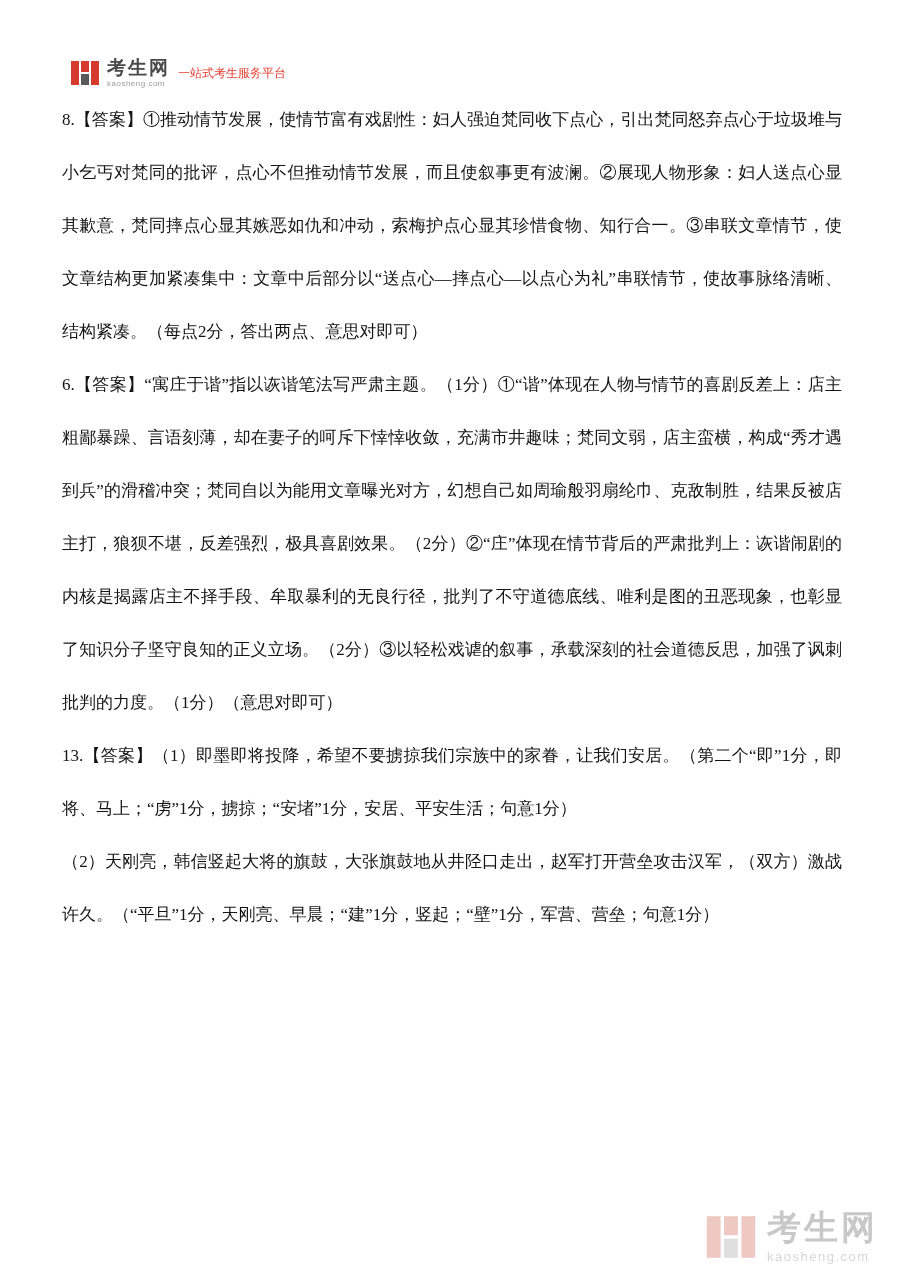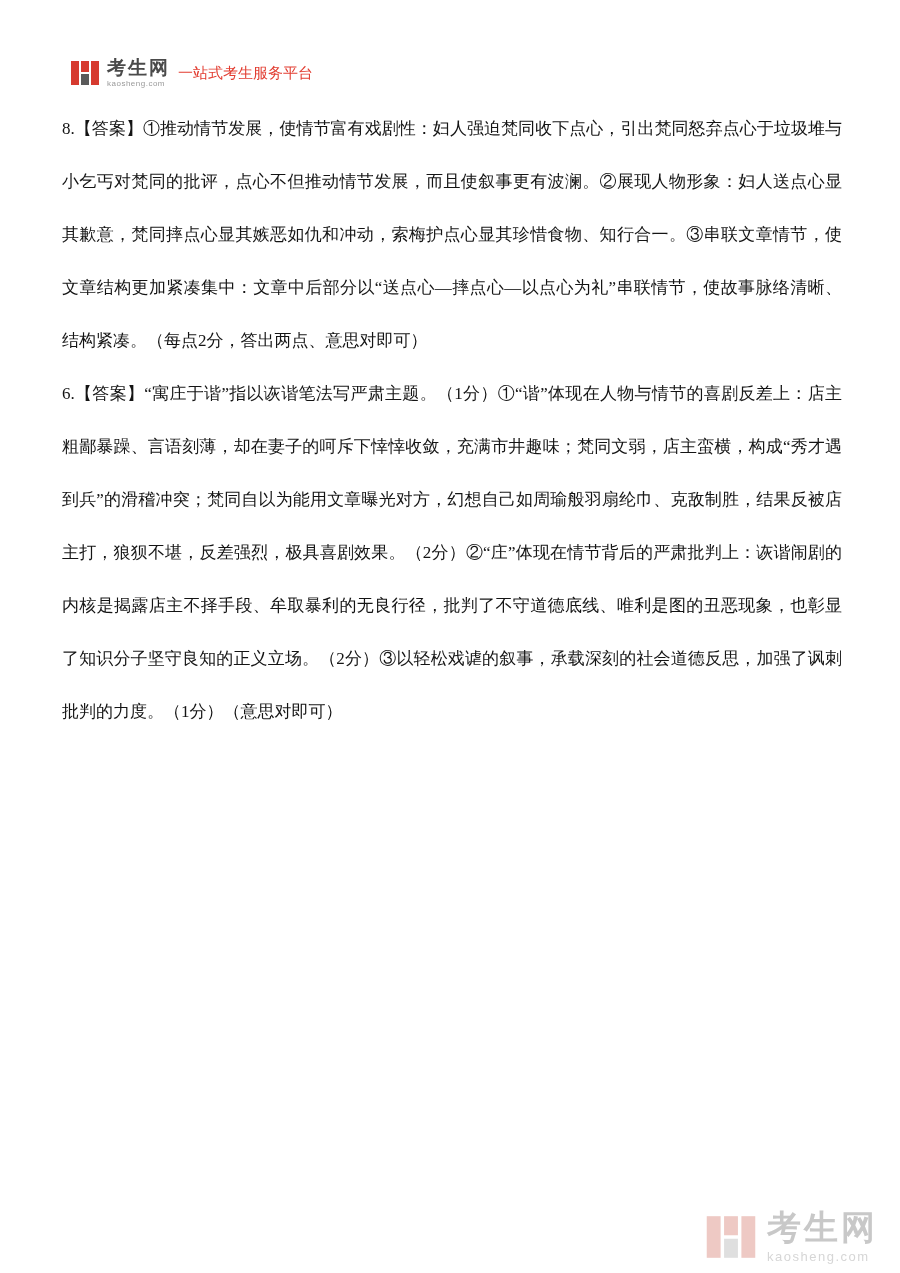--- a/index.html
+++ b/index.html
@@ -42,7 +42,7 @@
     letter-spacing: 0.5px;
   }
   .tagline {
-    font-size: 15px;
+    font-size: 12px;
     color: #e23d31;
     margin-left: 8px;
     align-self: center;

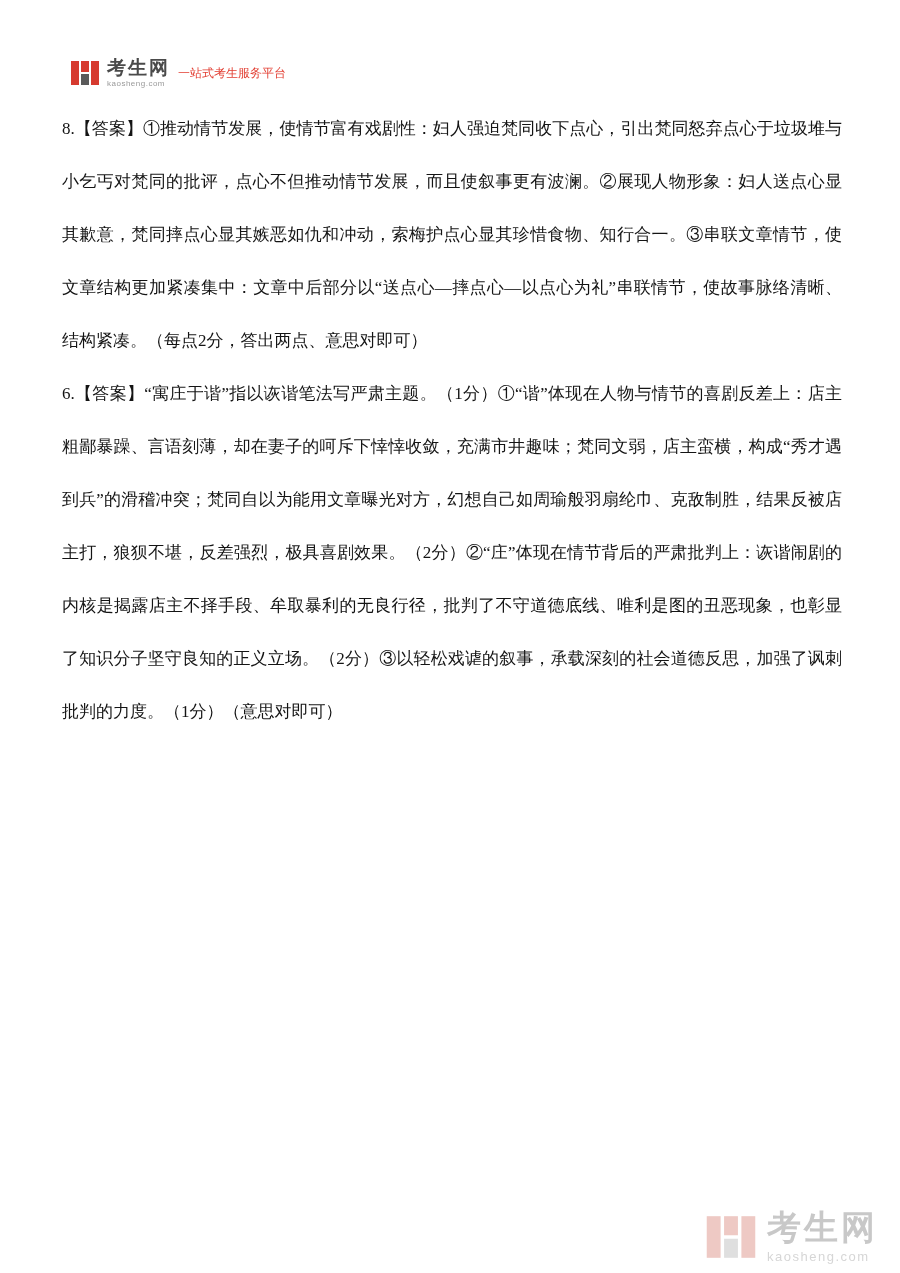--- a/index.html
+++ b/index.html
@@ -53,7 +53,7 @@
   .content {
     position: absolute;
     left: 62px;
-    top: 102px;
+    top: 93px;
     width: 780px;
   }
   .content p {

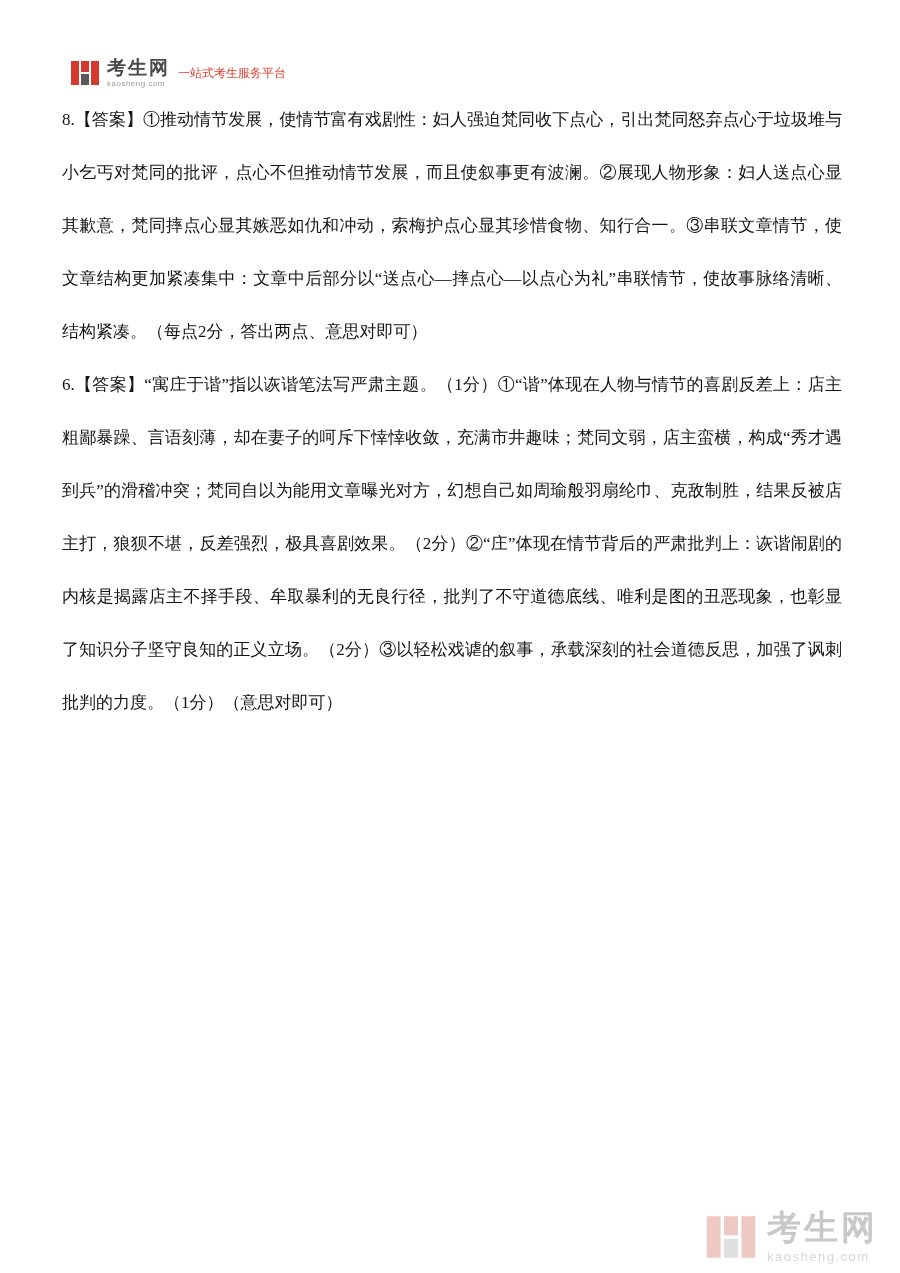--- a/index.html
+++ b/index.html
@@ -116,6 +116,7 @@
 <div class="content">
   <p>8.【答案】①推动情节发展，使情节富有戏剧性：妇人强迫梵同收下点心，引出梵同怒弃点心于垃圾堆与小乞丐对梵同的批评，点心不但推动情节发展，而且使叙事更有波澜。②展现人物形象：妇人送点心显其歉意，梵同摔点心显其嫉恶如仇和冲动，索梅护点心显其珍惜食物、知行合一。③串联文章情节，使文章结构更加紧凑集中：文章中后部分以“送点心—摔点心—以点心为礼”串联情节，使故事脉络清晰、结构紧凑。（每点2分，答出两点、意思对即可）</p>
   <p>6.【答案】“寓庄于谐”指以诙谐笔法写严肃主题。（1分）①“谐”体现在人物与情节的喜剧反差上：店主粗鄙暴躁、言语刻薄，却在妻子的呵斥下悻悻收敛，充满市井趣味；梵同文弱，店主蛮横，构成“秀才遇到兵”的滑稽冲突；梵同自以为能用文章曝光对方，幻想自己如周瑜般羽扇纶巾、克敌制胜，结果反被店主打，狼狈不堪，反差强烈，极具喜剧效果。（2分）②“庄”体现在情节背后的严肃批判上：诙谐闹剧的内核是揭露店主不择手段、牟取暴利的无良行径，批判了不守道德底线、唯利是图的丑恶现象，也彰显了知识分子坚守良知的正义立场。（2分）③以轻松戏谑的叙事，承载深刻的社会道德反思，加强了讽刺批判的力度。（1分）（意思对即可）</p>
+  <p>13.【答案】（1）即墨即将投降，希望不要掳掠我们宗族中的家眷，让我们安居。（第二个“即”1分，即将、马上；“虏”1分，掳掠；“安堵”1分，安居、平安生活；句意1分）</p>
 </div>
 
 <div class="watermark">

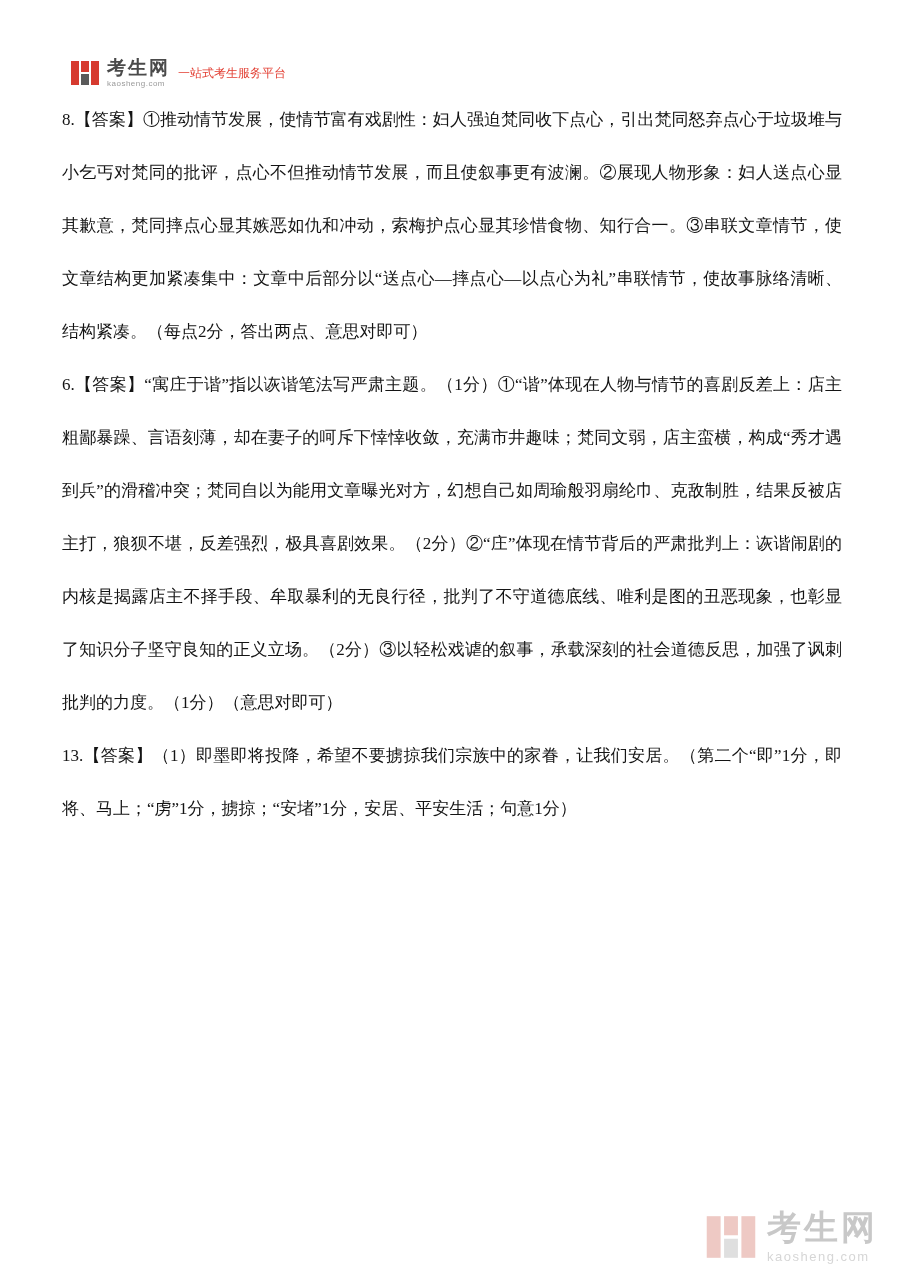--- a/index.html
+++ b/index.html
@@ -117,6 +117,7 @@
   <p>8.【答案】①推动情节发展，使情节富有戏剧性：妇人强迫梵同收下点心，引出梵同怒弃点心于垃圾堆与小乞丐对梵同的批评，点心不但推动情节发展，而且使叙事更有波澜。②展现人物形象：妇人送点心显其歉意，梵同摔点心显其嫉恶如仇和冲动，索梅护点心显其珍惜食物、知行合一。③串联文章情节，使文章结构更加紧凑集中：文章中后部分以“送点心—摔点心—以点心为礼”串联情节，使故事脉络清晰、结构紧凑。（每点2分，答出两点、意思对即可）</p>
   <p>6.【答案】“寓庄于谐”指以诙谐笔法写严肃主题。（1分）①“谐”体现在人物与情节的喜剧反差上：店主粗鄙暴躁、言语刻薄，却在妻子的呵斥下悻悻收敛，充满市井趣味；梵同文弱，店主蛮横，构成“秀才遇到兵”的滑稽冲突；梵同自以为能用文章曝光对方，幻想自己如周瑜般羽扇纶巾、克敌制胜，结果反被店主打，狼狈不堪，反差强烈，极具喜剧效果。（2分）②“庄”体现在情节背后的严肃批判上：诙谐闹剧的内核是揭露店主不择手段、牟取暴利的无良行径，批判了不守道德底线、唯利是图的丑恶现象，也彰显了知识分子坚守良知的正义立场。（2分）③以轻松戏谑的叙事，承载深刻的社会道德反思，加强了讽刺批判的力度。（1分）（意思对即可）</p>
   <p>13.【答案】（1）即墨即将投降，希望不要掳掠我们宗族中的家眷，让我们安居。（第二个“即”1分，即将、马上；“虏”1分，掳掠；“安堵”1分，安居、平安生活；句意1分）</p>
+  <p>（2）天刚亮，韩信竖起大将的旗鼓，大张旗鼓地从井陉口走出，赵军打开营垒攻击汉军，（双方）激战许久。（“平旦”1分，天刚亮、早晨；“建”1分，竖起；“壁”1分，军营、营垒；句意1分）</p>
 </div>
 
 <div class="watermark">

